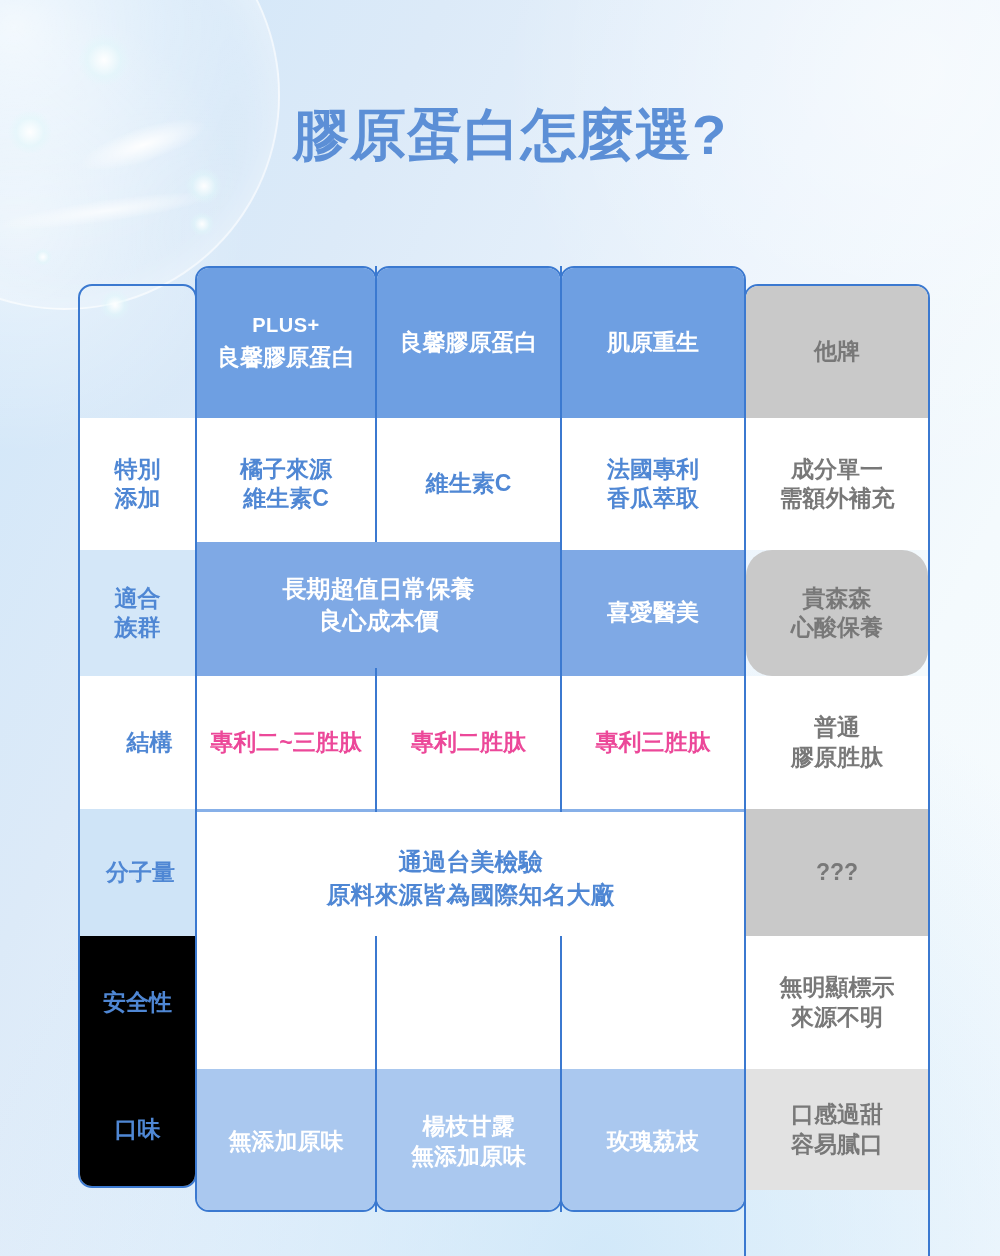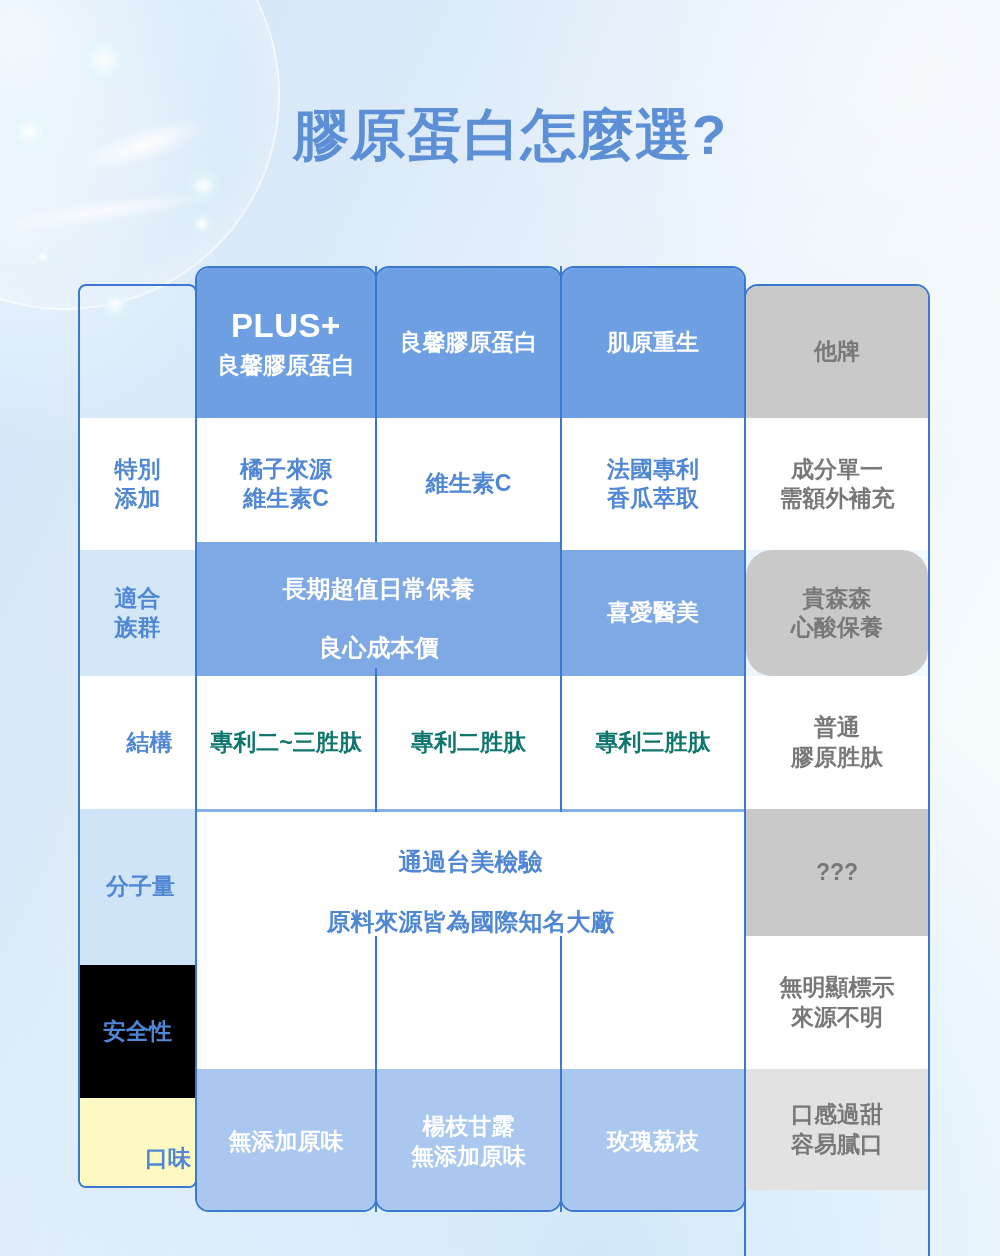--- a/index.html
+++ b/index.html
@@ -143,7 +143,7 @@
 
   
   .hdr-stack { display: flex; flex-direction: column; align-items: center; justify-content: center; }
-  .hdr-plus  { font-size: 33px; letter-spacing: 0.5px; margin-bottom: 4px; }
+  .hdr-plus  { font-size: 20px; letter-spacing: 0.5px; margin-bottom: 4px; }
   .hdr-name  { font-size: 23px; }
 
   

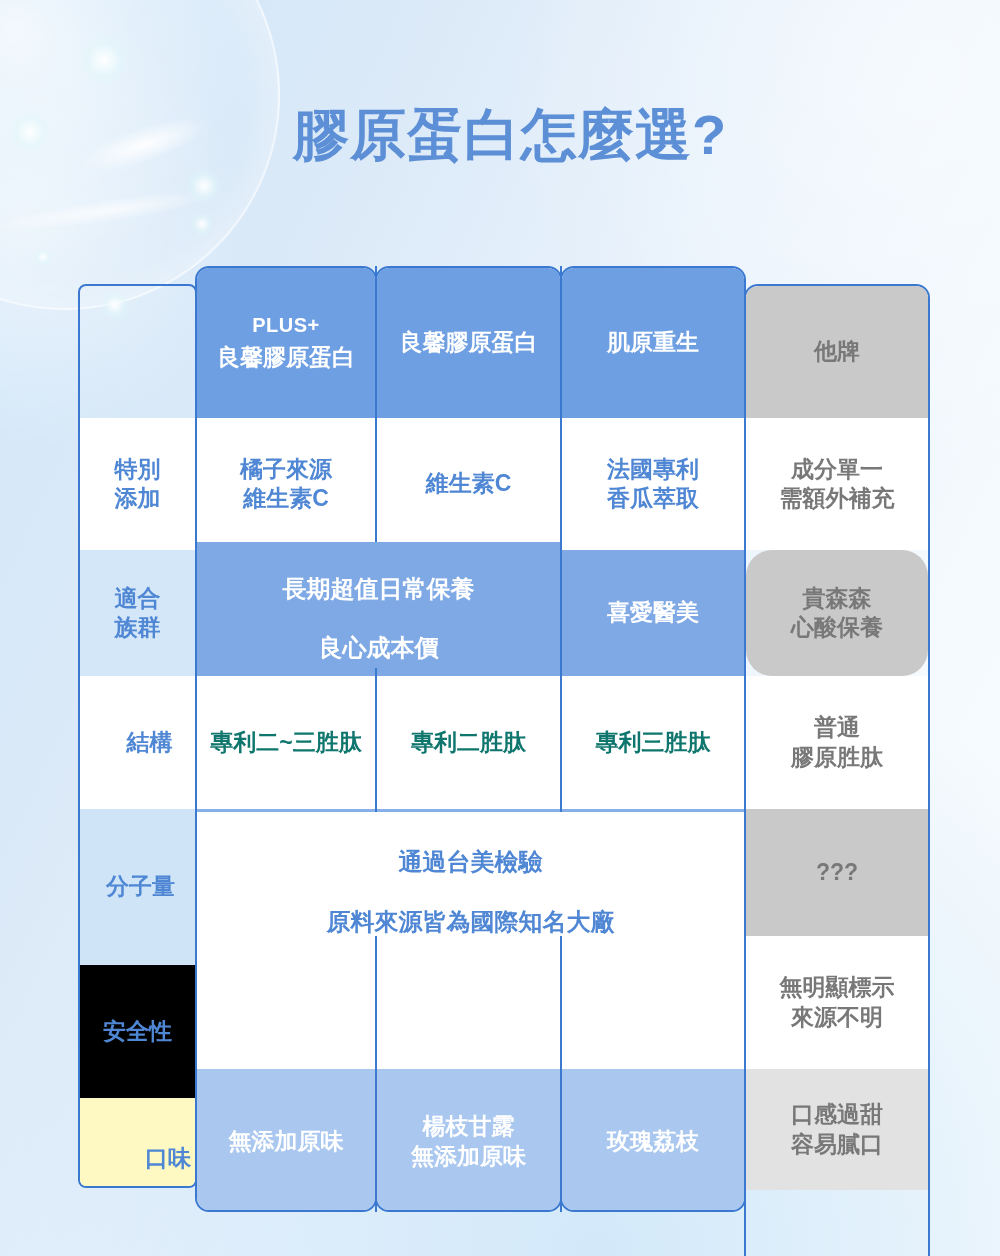--- a/index.html
+++ b/index.html
@@ -92,7 +92,7 @@
   #col-labels {
     left: 0px; top: 18px; width: 119px; height: 904px;
     background: transparent;
-    border-radius: 8px;
+    border-radius: 14px;
   }
   
   #col-p1 { left: 117px; top: 0px;  width: 182px; height: 946px; }

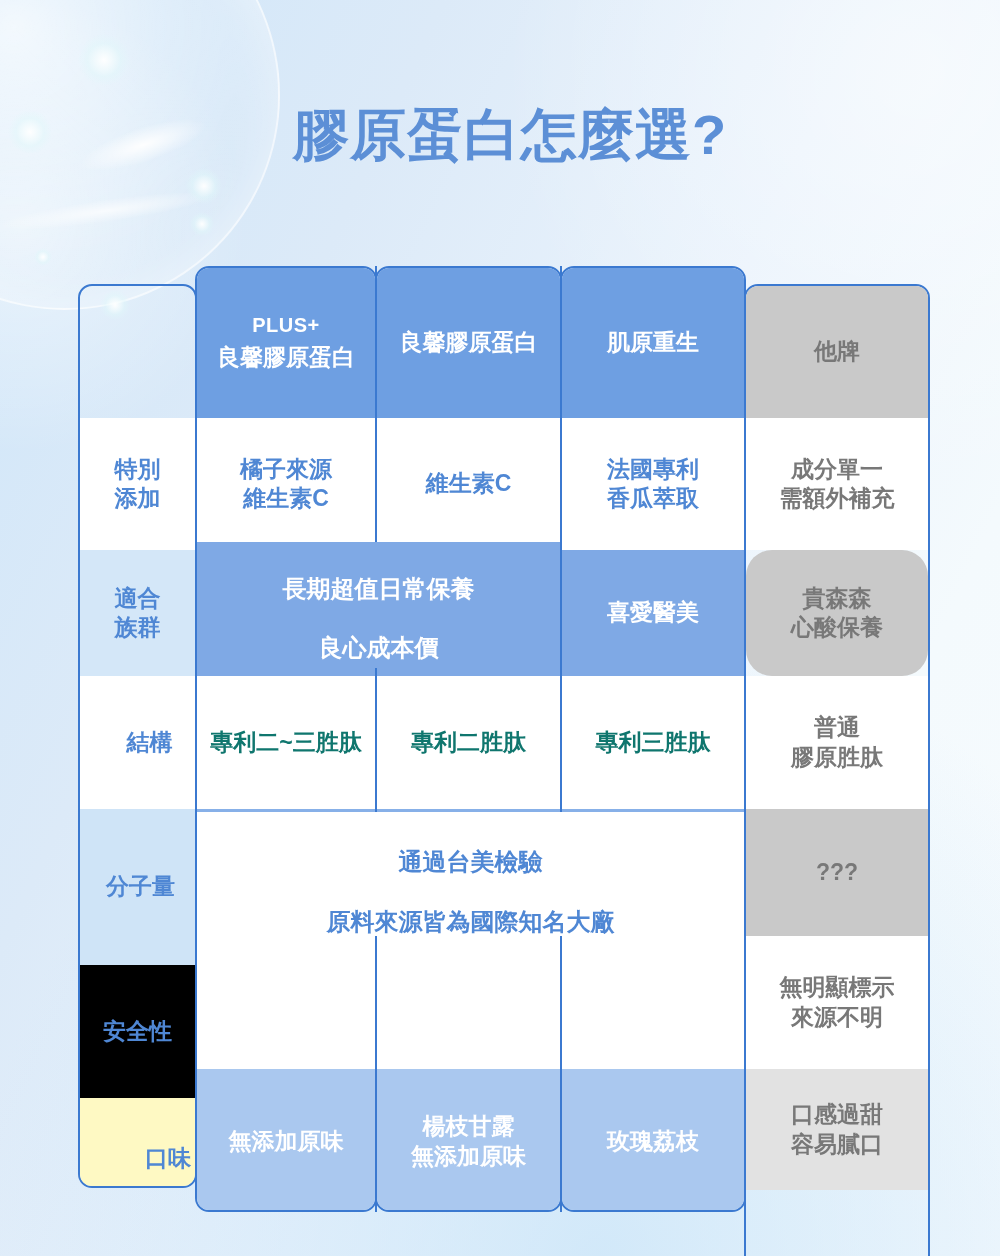--- a/index.html
+++ b/index.html
@@ -165,7 +165,7 @@
     background: #ffffff;
     color: #4f87d4;
   }
-  .two-line span { display: block; margin-top: 27px; }
+  .two-line span { display: block; }
 
   
   .vsep {

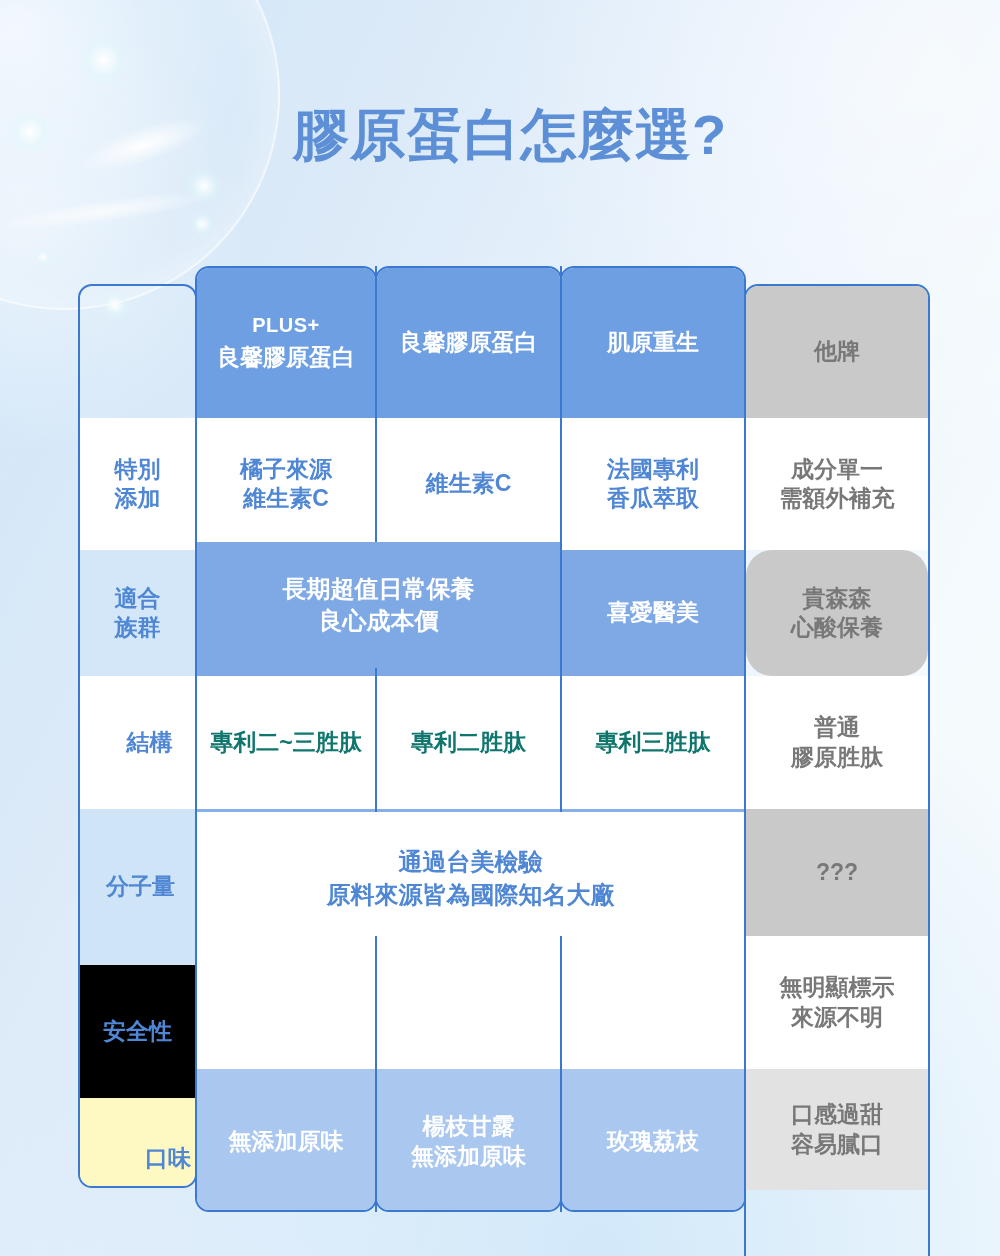--- a/index.html
+++ b/index.html
@@ -126,7 +126,7 @@
   .pcol .cell.h      { height: 150px; background: #6e9fe2; }
   .pcol .cell.r0     { height: 132px; background: #ffffff; color: #4f87d4; }
   .pcol .cell.r1     { height: 126px; background: #7fa9e5; }
-  .pcol .cell.r2     { height: 133px; background: #ffffff; color: #0f766e; }
+  .pcol .cell.r2     { height: 133px; background: #ffffff; color: #ec4899; }
   .pcol .cell.r3     { height: 127px; background: #87b0e8; }
   .pcol .cell.r4     { height: 133px; background: #ffffff; color: #4f87d4; }
   .pcol .cell.r5     { height: 145px; background: #aac8ef; }

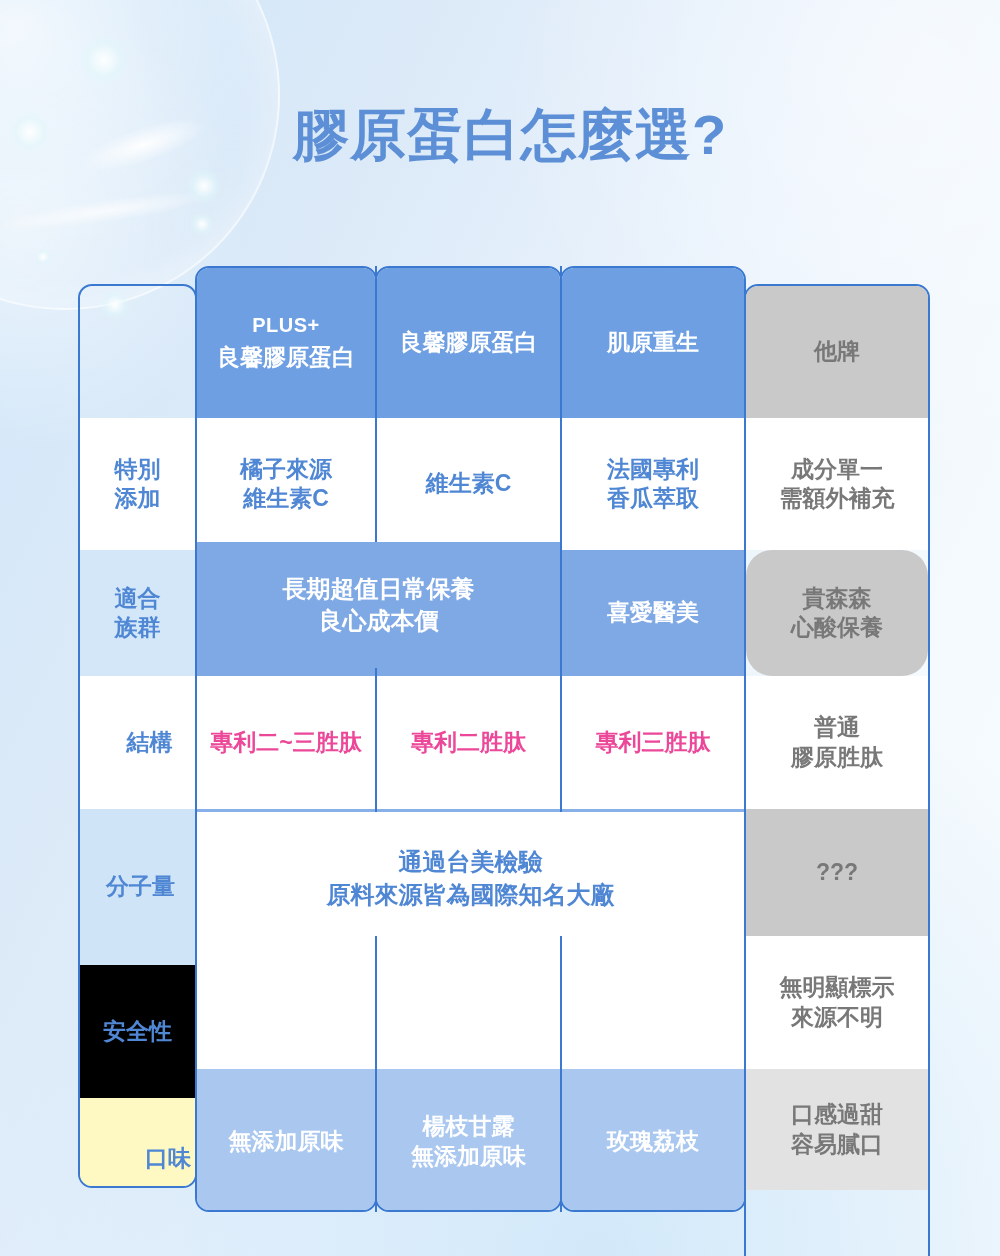--- a/index.html
+++ b/index.html
@@ -117,7 +117,7 @@
   #col-labels .cell.r0 { height: 132px; background: #ffffff; }
   #col-labels .cell.r1 { height: 126px; background: #d4e7f8; }
   #col-labels .cell.r2 { height: 133px; background: #ffffff; padding-left: 28px; }
-  #col-labels .cell.r3 { height: 156px; background: #cfe4f7; padding-left: 10px; }
+  #col-labels .cell.r3 { height: 127px; background: #cfe4f7; padding-left: 10px; }
   #col-labels .cell.r4 { height: 133px; background: #000000; }
   #col-labels .cell.r5 { height: 121px; background: #fef9c3; justify-content: flex-end; }
 

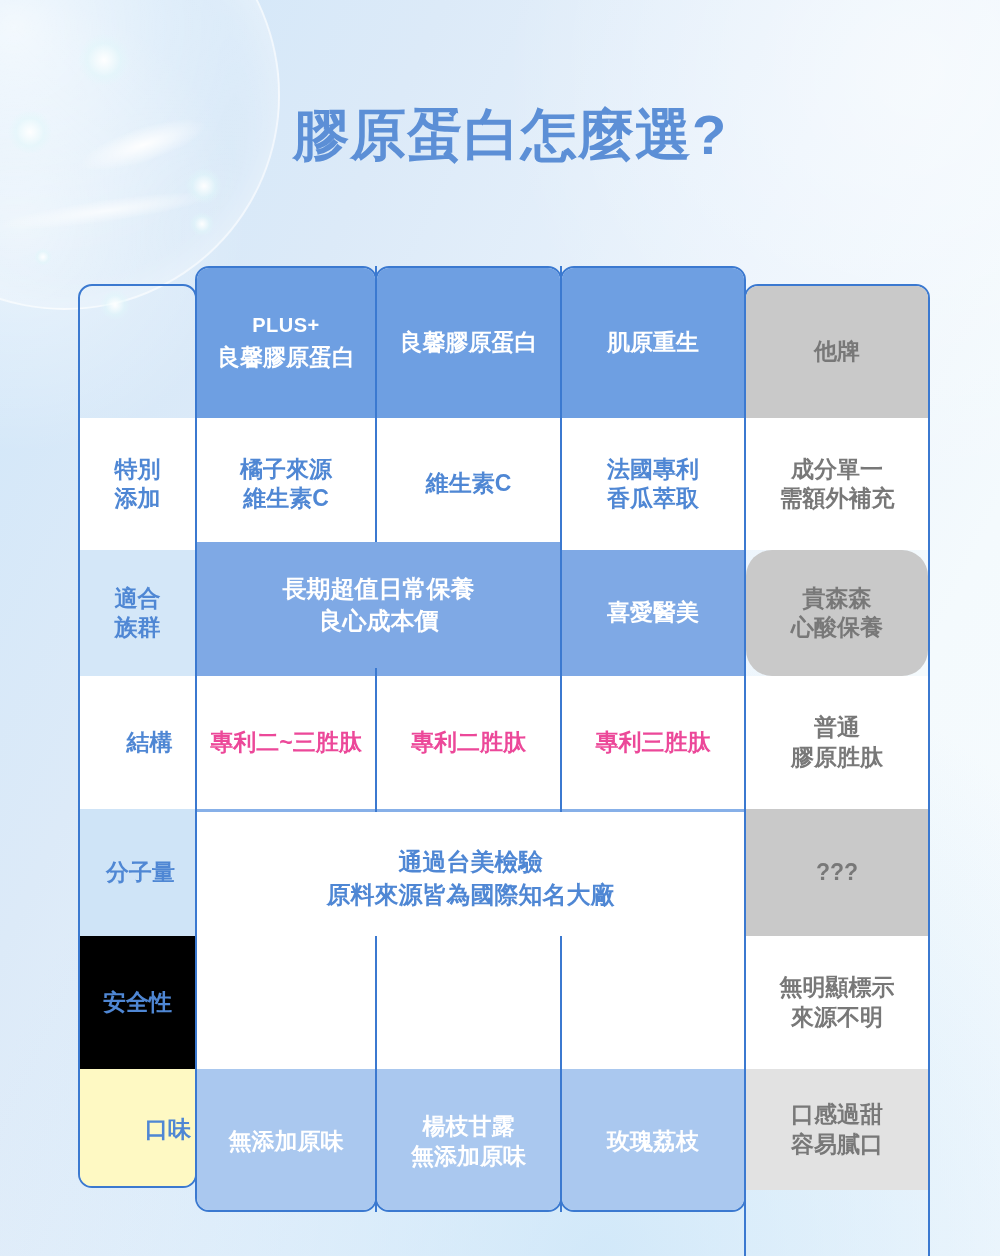--- a/index.html
+++ b/index.html
@@ -119,7 +119,7 @@
   #col-labels .cell.r2 { height: 133px; background: #ffffff; padding-left: 28px; }
   #col-labels .cell.r3 { height: 127px; background: #cfe4f7; padding-left: 10px; }
   #col-labels .cell.r4 { height: 133px; background: #000000; }
-  #col-labels .cell.r5 { height: 121px; background: #fef9c3; justify-content: flex-end; }
+  #col-labels .cell.r5 { height: 121px; background: #000000; }
 
   
   .pcol .cell        { color: #ffffff; font-size: 23px; }

